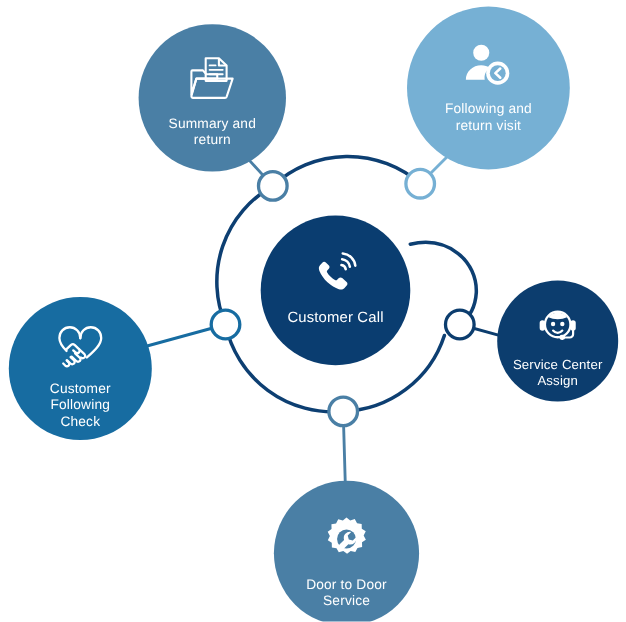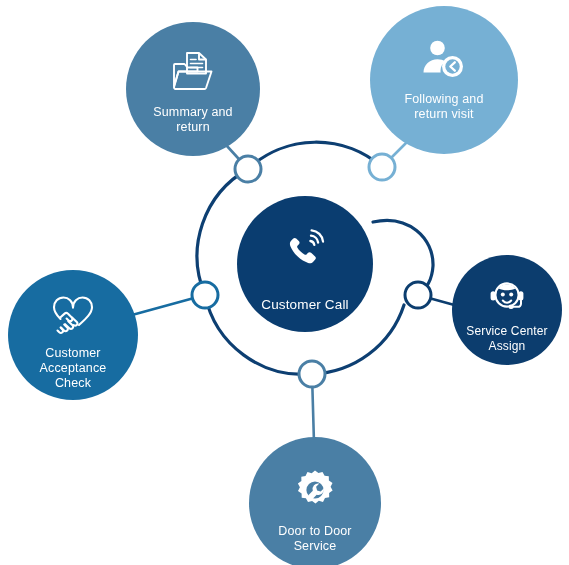--- a/index.html
+++ b/index.html
@@ -61,7 +61,7 @@
   }
   #node-center .node-label {
     font-size: 13.5px;
-    margin-top: 28px;
+    margin-top: 12px;
   }
   
   #node-summary {

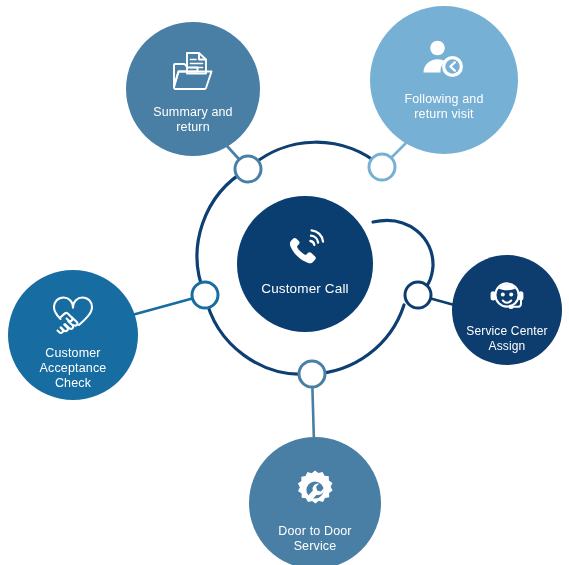--- a/index.html
+++ b/index.html
@@ -226,7 +226,7 @@
       </svg>
     </span>
     <span class="node-label">Customer
-Acceptance
+Following
 Check</span>
   </div>
 

